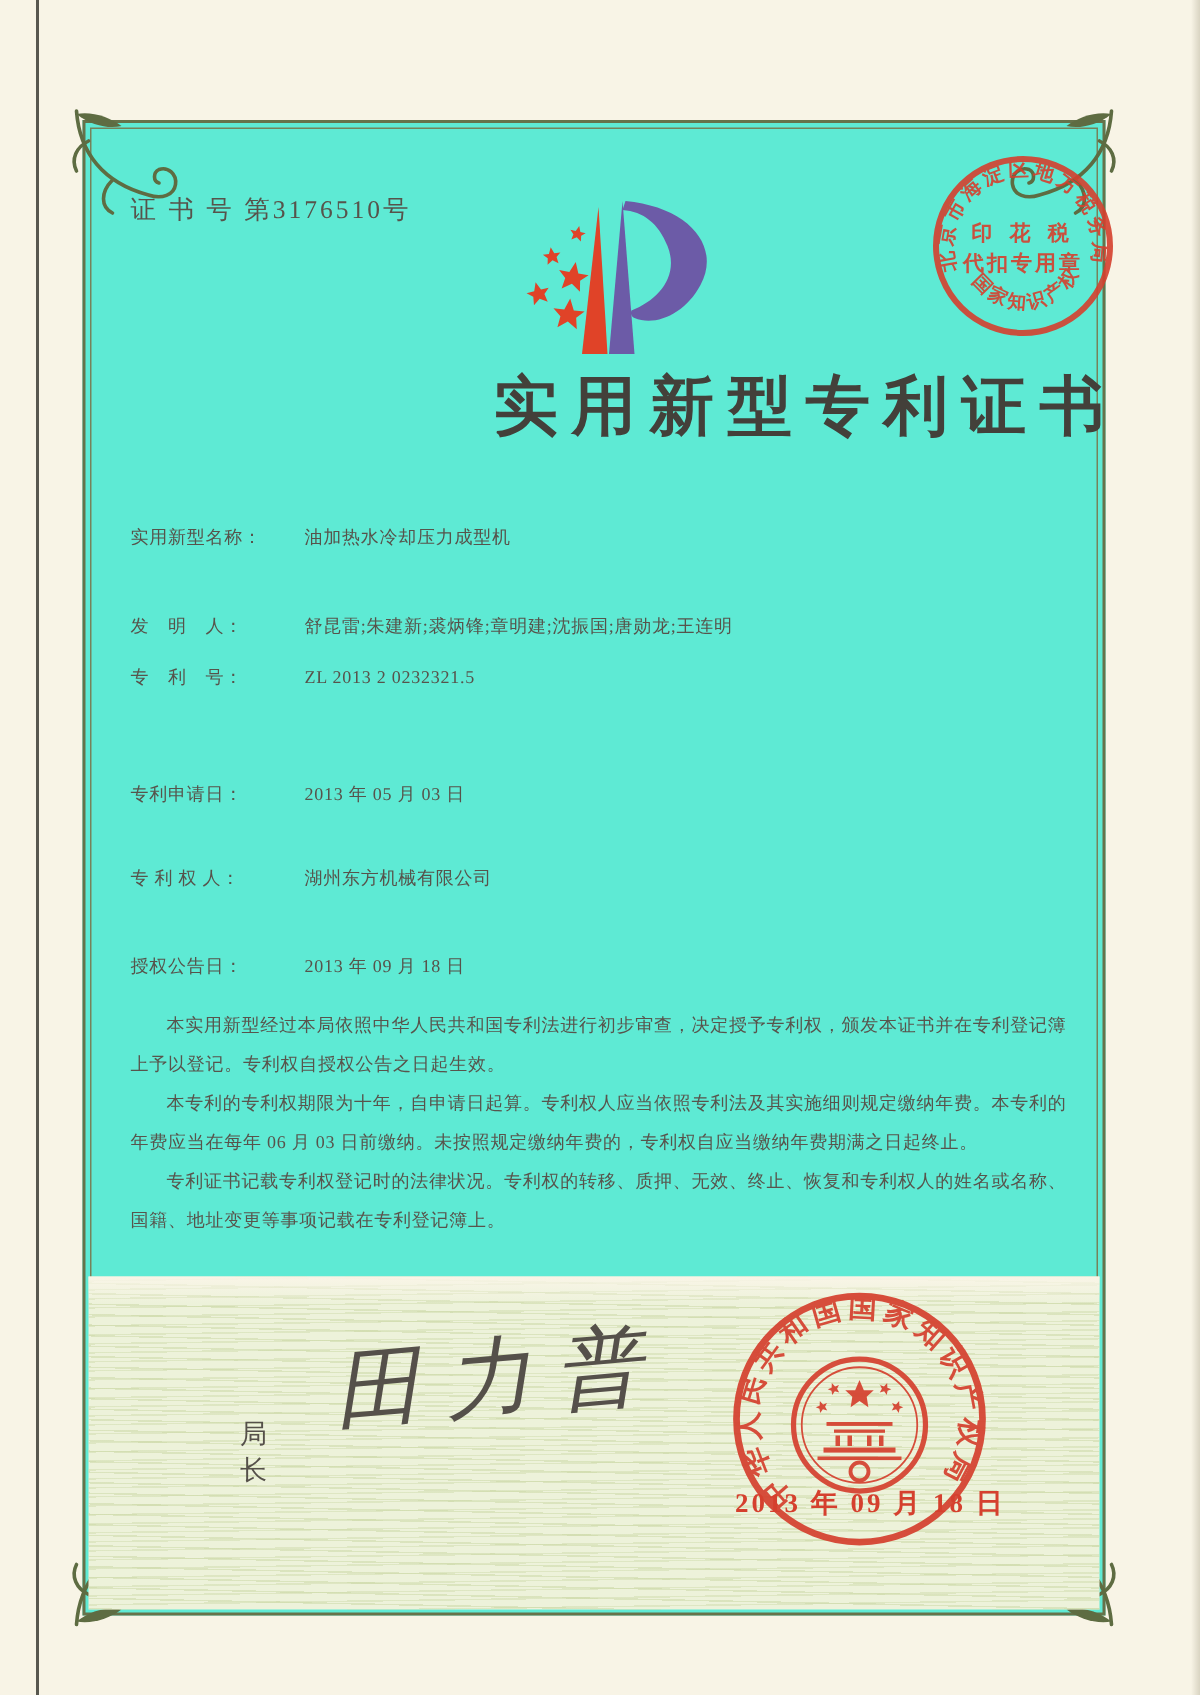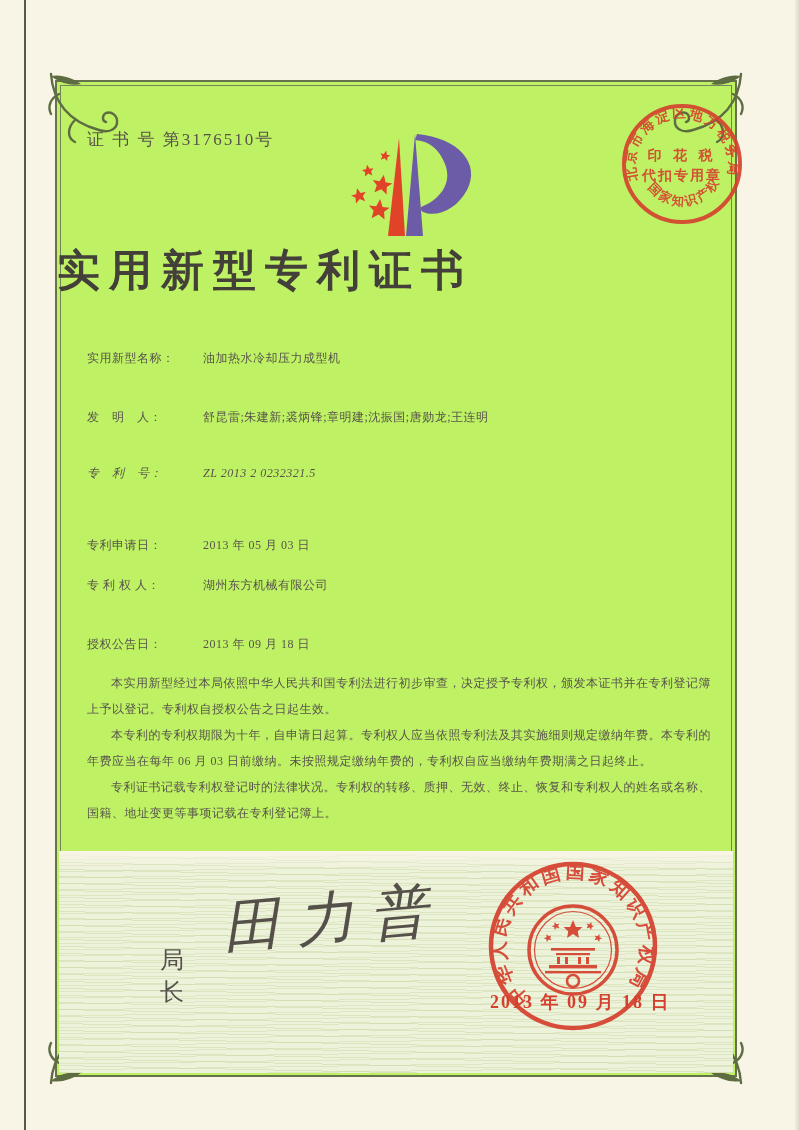--- a/index.html
+++ b/index.html
@@ -15,7 +15,7 @@
   
   .frame{
     position:absolute;left:55px;top:80px;width:682px;height:997px;
-    border:2px solid #66724a;box-sizing:border-box;background:#bef264;
+    border:2px solid #66724a;box-sizing:border-box;background:#5eead4;
   }
   .frame .inner-line{
     position:absolute;left:3px;top:3px;right:3px;bottom:3px;

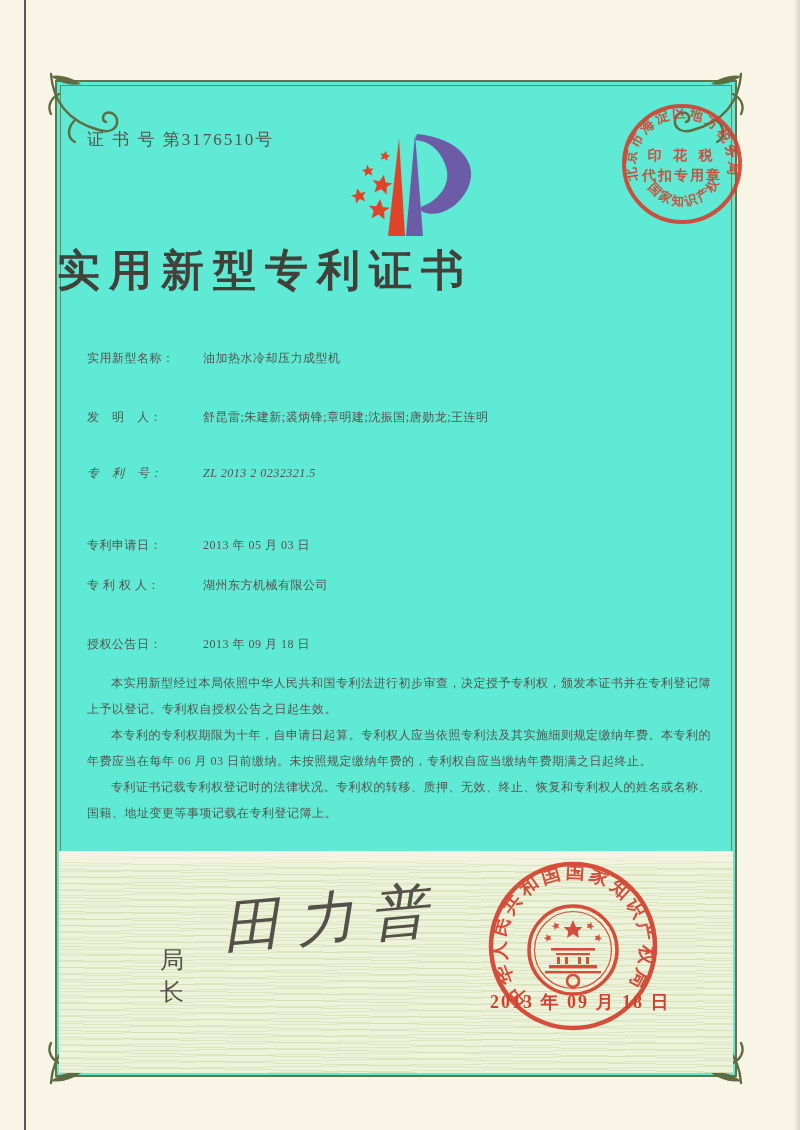--- a/index.html
+++ b/index.html
@@ -34,7 +34,7 @@
   .logo{position:absolute;left:278px;top:48px;}
 
   .title{
-    position:absolute;left:0;top:160px;width:100%;text-align:left;
+    position:absolute;left:10px;top:160px;width:100%;text-align:right;
     font-size:43px;font-weight:700;letter-spacing:9px;color:#43403a;
   }
 

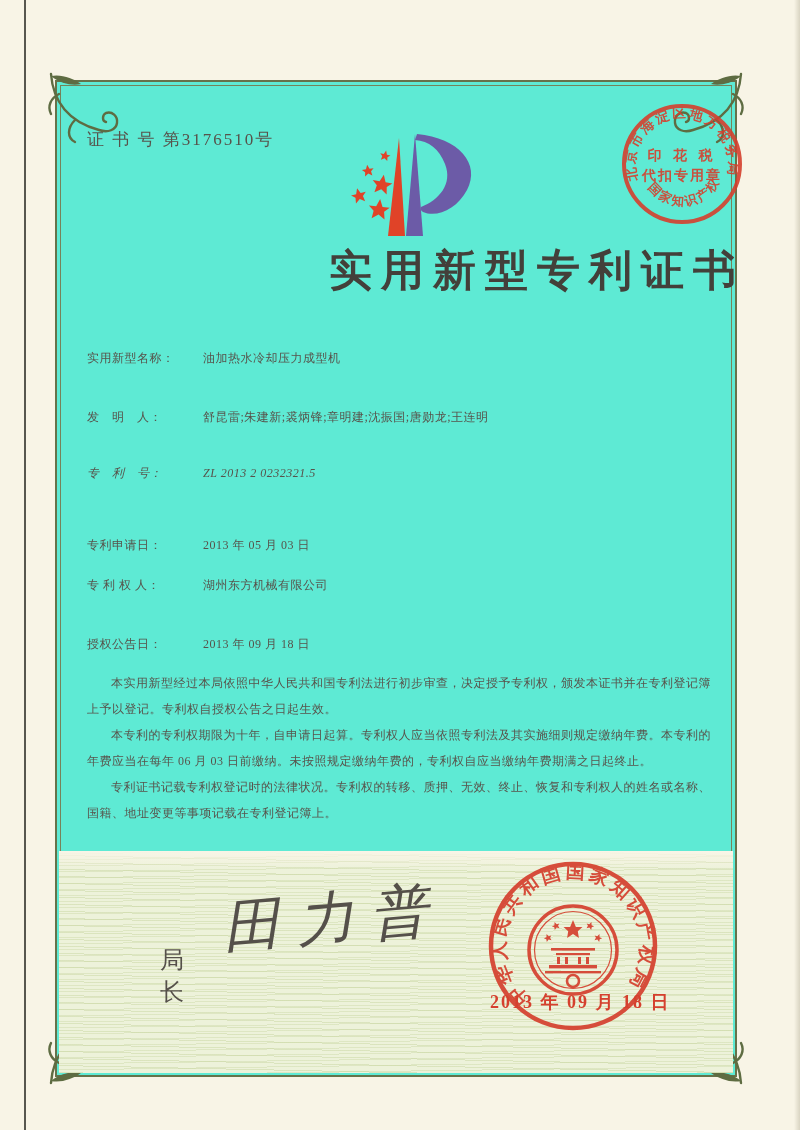--- a/index.html
+++ b/index.html
@@ -41,7 +41,7 @@
   .fields{position:absolute;left:30px;top:0;width:620px;}
   .field{position:absolute;left:0;font-size:12px;color:#57534b;white-space:nowrap;letter-spacing:.5px;}
   .field .lbl{display:inline-block;min-width:116px;}
-  .f0{top:268px;} .f1{top:327px;} .f2{top:383px;font-style:italic;} .f3{top:439px;margin-top:16px;} .f4{top:495px;} .f5{top:554px;}
+  .f0{top:268px;} .f1{top:327px;} .f2{top:361px;} .f3{top:439px;margin-top:16px;} .f4{top:495px;} .f5{top:554px;}
 
   .body-text{position:absolute;left:30px;top:588px;width:624px;color:#58544c;}
   .body-text p{margin:0;font-size:12px;line-height:26px;text-indent:2em;text-align:justify;letter-spacing:.5px;}

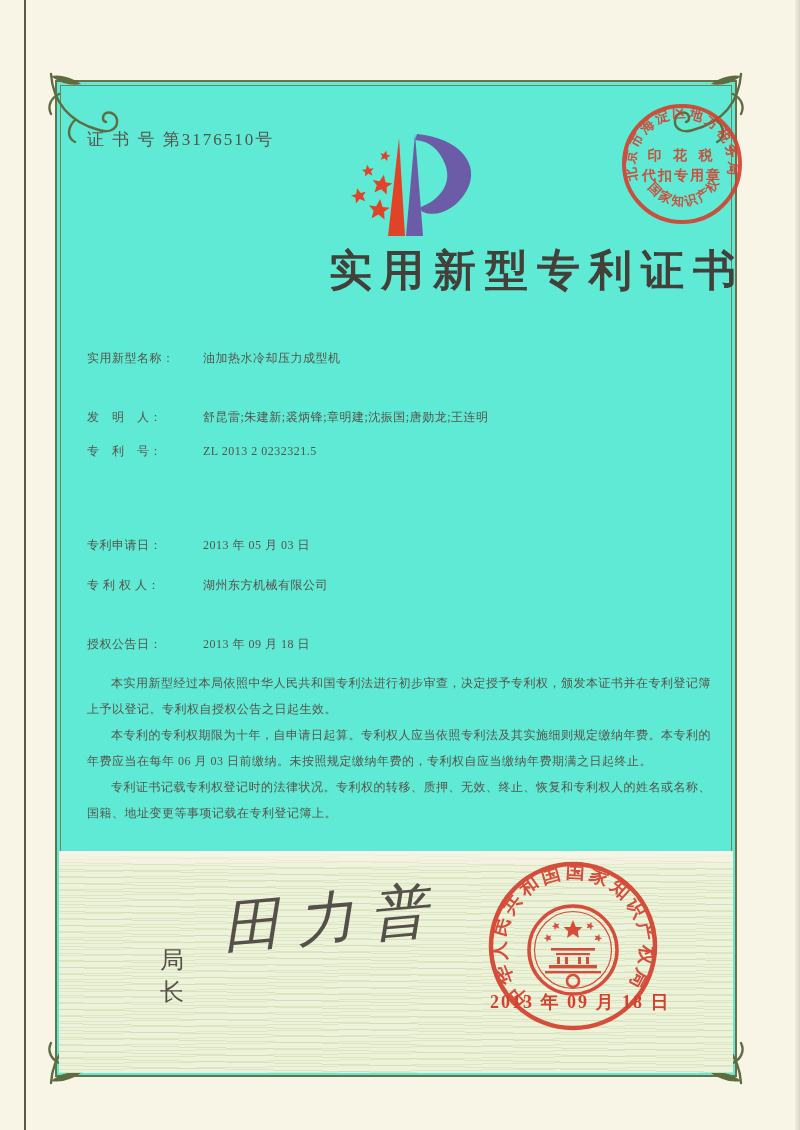--- a/index.html
+++ b/index.html
@@ -41,7 +41,7 @@
   .fields{position:absolute;left:30px;top:0;width:620px;}
   .field{position:absolute;left:0;font-size:12px;color:#57534b;white-space:nowrap;letter-spacing:.5px;}
   .field .lbl{display:inline-block;min-width:116px;}
-  .f0{top:268px;} .f1{top:327px;} .f2{top:361px;} .f3{top:439px;margin-top:16px;} .f4{top:495px;} .f5{top:554px;}
+  .f0{top:268px;} .f1{top:327px;} .f2{top:361px;} .f3{top:439px;} .f4{top:495px;} .f5{top:554px;}
 
   .body-text{position:absolute;left:30px;top:588px;width:624px;color:#58544c;}
   .body-text p{margin:0;font-size:12px;line-height:26px;text-indent:2em;text-align:justify;letter-spacing:.5px;}

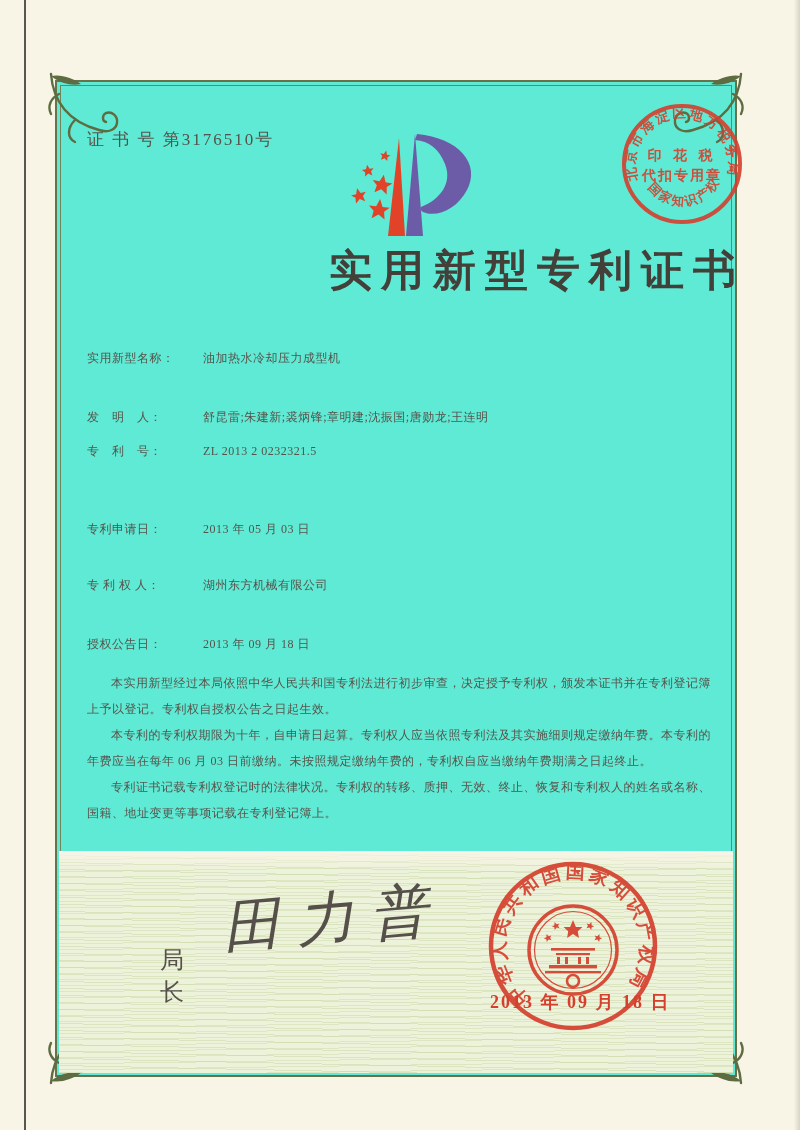--- a/index.html
+++ b/index.html
@@ -57,7 +57,7 @@
   .band-fade{position:absolute;left:0;right:0;top:0;height:18px;background:linear-gradient(#f9f5e7,rgba(249,245,231,0));}
 
   .sig-row{position:absolute;left:103px;top:770px;color:#514c44;}
-  .sig-role{position:absolute;left:0;top:92px;font-size:24px;letter-spacing:4px;color:#55504a;}
+  .sig-role{position:absolute;left:0;top:92px;font-size:18px;letter-spacing:4px;color:#55504a;}
   .sig-name{
     position:absolute;left:62px;top:28px;font-size:58px;letter-spacing:16px;
     transform:rotate(-5deg);font-style:italic;color:#55504a;white-space:nowrap;

